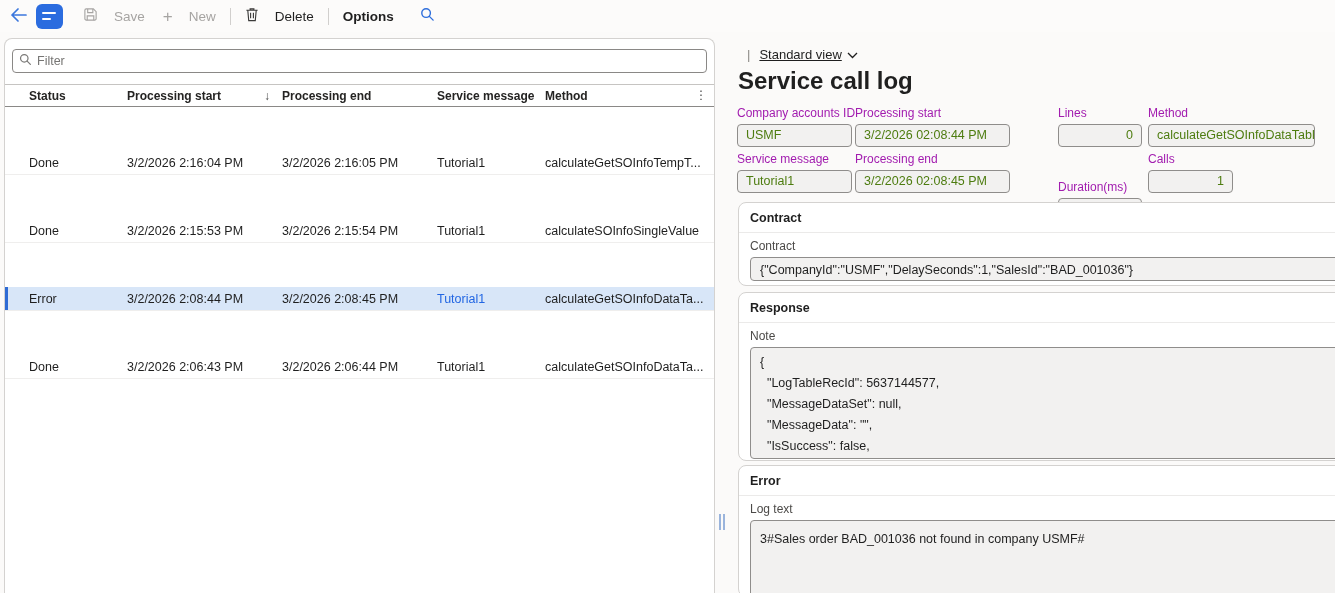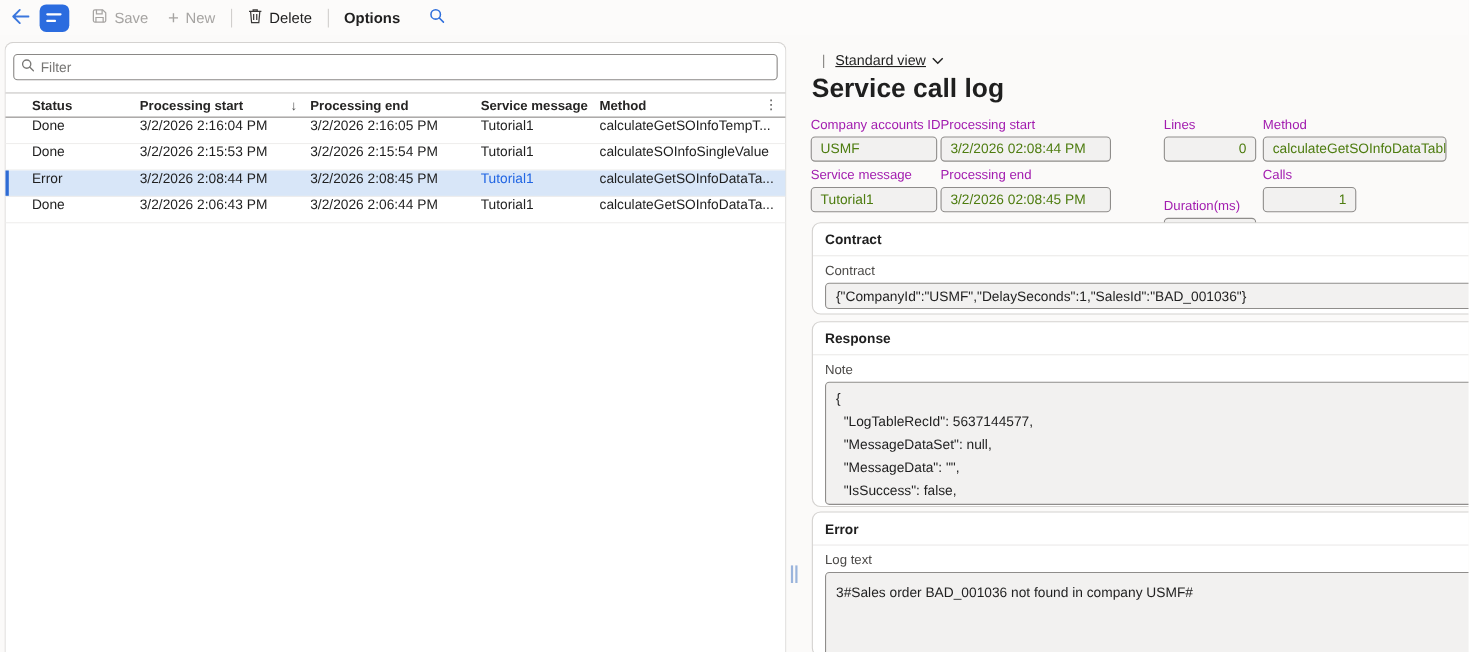--- a/index.html
+++ b/index.html
@@ -27,7 +27,7 @@
   .menu-btn .bar { height: 2px; background: #fff; border-radius: 1px; }
   .menu-btn .bar.b1 { width: 14px; }
   .menu-btn .bar.b2 { width: 9px; }
-  .tb-item { display: flex; align-items: center; gap: 6px; padding: 0 6px; height: 26px; cursor: pointer; font-size: 13.5px; }
+  .tb-item { display: flex; align-items: center; gap: 16px; padding: 0 6px; height: 26px; cursor: pointer; font-size: 13.5px; }
   .tb-item.disabled { color: #a6a4a2; cursor: default; }
   .tb-item .plus { font-size: 17px; font-weight: 300; line-height: 1; }
   .tb-item.options-btn { font-weight: 700; }

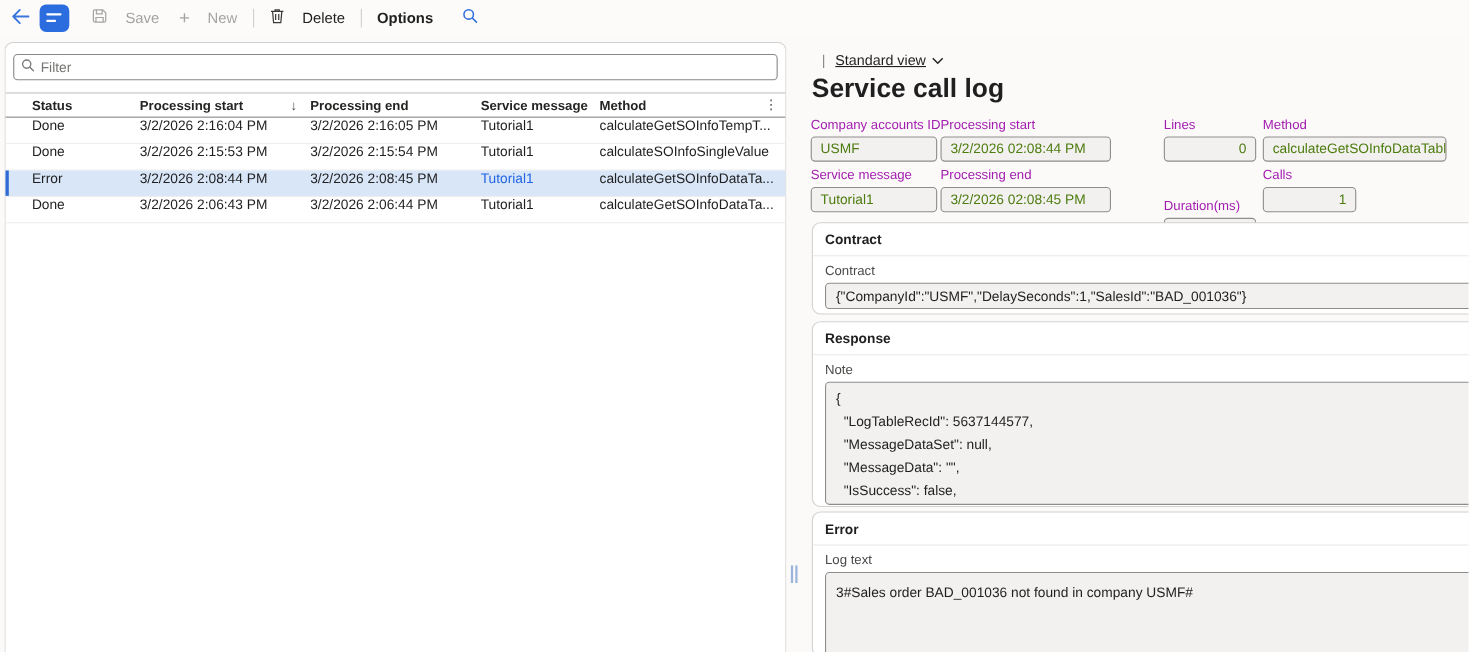--- a/index.html
+++ b/index.html
@@ -58,9 +58,10 @@
     font-weight: 700; font-size: 12px; color: #252423; position: relative;
   }
   .grid-row {
-    display: flex; align-items: flex-start; height: 24px;
+    display: flex; align-items: center; height: 24px;
     border-bottom: 1px solid #efeeed; font-size: 12.5px; position: relative;
     cursor: pointer;
+    margin-top: 44px;
   }
   .grid-row.selected { background: #d8e6f8; }
   .grid-row.selected .sel-bar {

